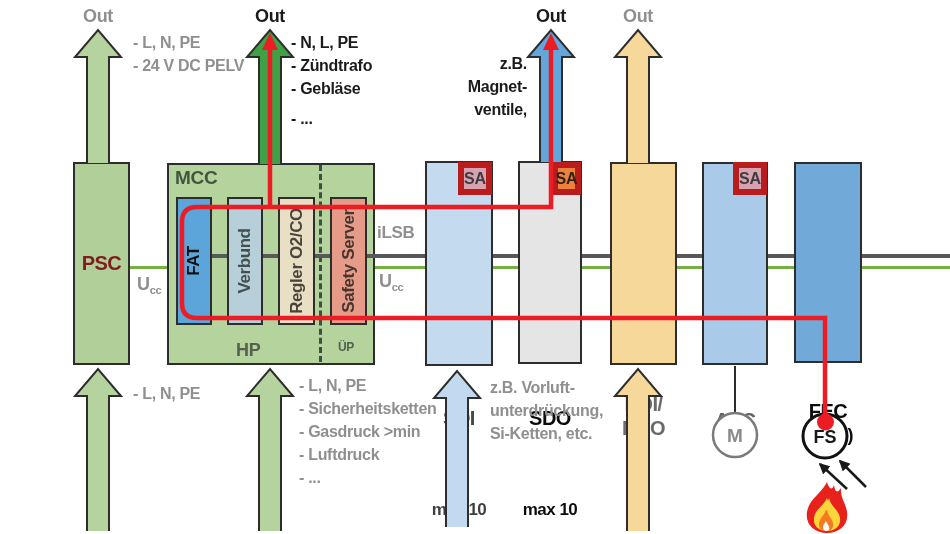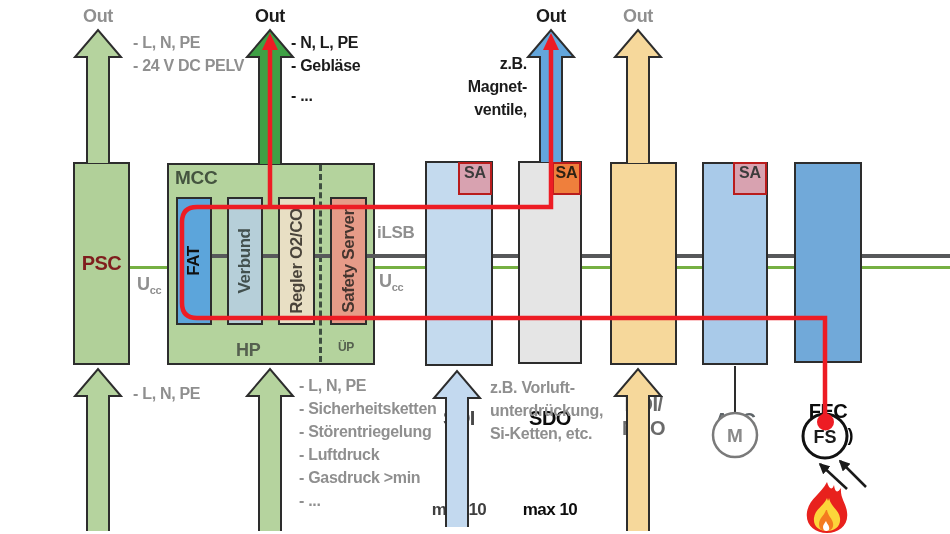--- a/index.html
+++ b/index.html
@@ -111,6 +111,7 @@
   </div>
   <div class="txt note dark" style="left:291px;top:31px;">
     <div>- N, L, PE</div>
+    <div>- Zündtrafo</div>
     <div>- Gebläse</div>
     <div style="margin-top:7px;">- ...</div>
   </div>

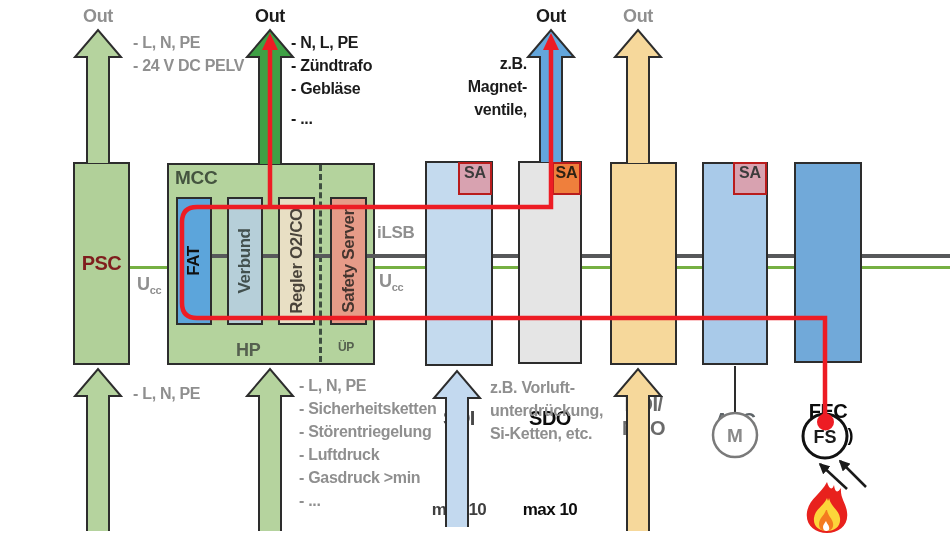--- a/index.html
+++ b/index.html
@@ -15,8 +15,8 @@
   
   .block{position:absolute;border:2px solid #2d2d2d;box-sizing:border-box;z-index:5;
          display:flex;align-items:center;justify-content:center;}
-  .badge{position:absolute;border:2px solid #b91c1c;box-sizing:border-box;z-index:6;
-         display:flex;align-items:flex-start;justify-content:center;
+  .badge{position:absolute;border:6px solid #b91c1c;box-sizing:border-box;z-index:6;
+         display:flex;align-items:center;justify-content:center;
          font-size:16px;font-weight:bold;color:#3c3c3c;}
   .rot{transform:rotate(-90deg);white-space:nowrap;font-size:17px;font-weight:bold;letter-spacing:-0.4px;}
   .blabel{position:absolute;width:100%;text-align:center;font-weight:bold;letter-spacing:-0.5px;}

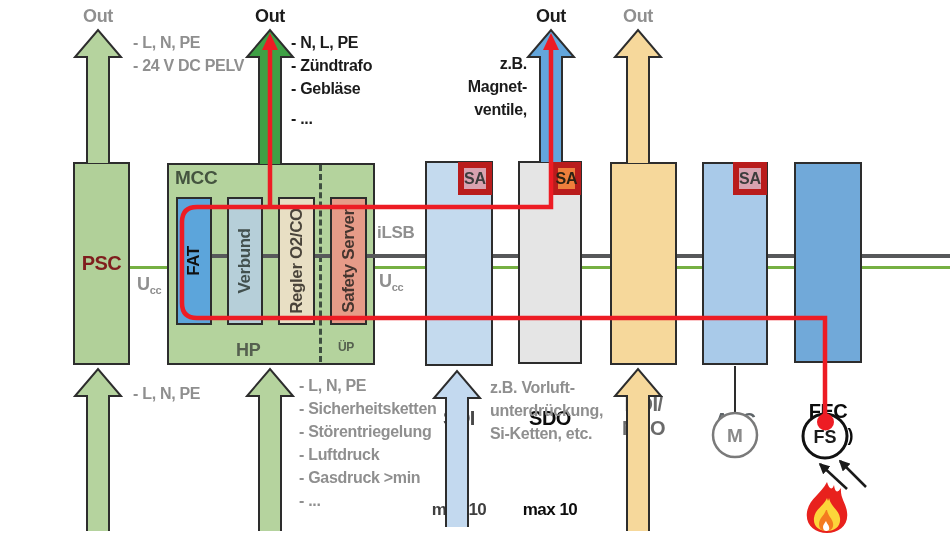--- a/index.html
+++ b/index.html
@@ -126,7 +126,6 @@
   <div class="txt note gray" style="left:299px;top:374px;">
     <div>- L, N, PE</div>
     <div>- Sicherheitsketten</div>
-    <div>- Störentriegelung</div>
     <div>- Luftdruck</div>
     <div>- Gasdruck &gt;min</div>
     <div>- ...</div>

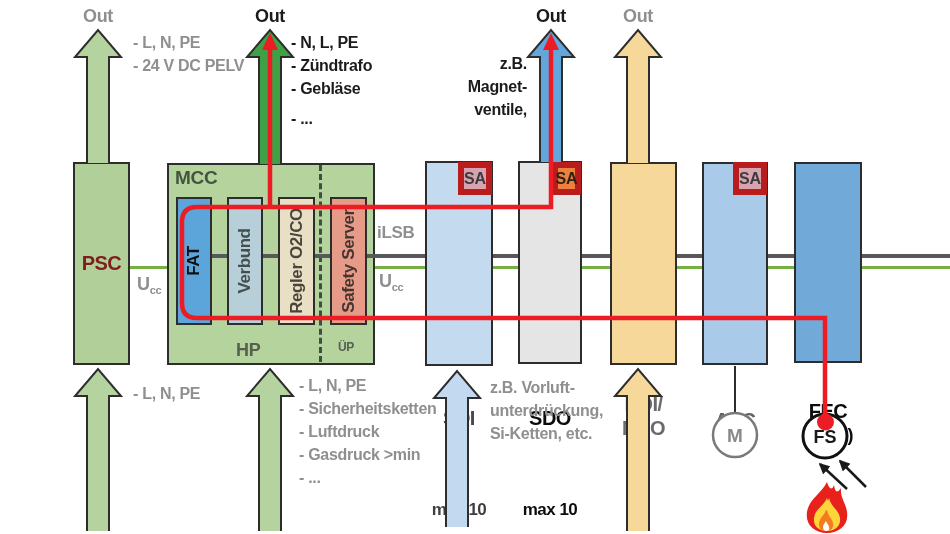--- a/index.html
+++ b/index.html
@@ -126,8 +126,8 @@
   <div class="txt note gray" style="left:299px;top:374px;">
     <div>- L, N, PE</div>
     <div>- Sicherheitsketten</div>
+    <div>- Gasdruck &gt;min</div>
     <div>- Luftdruck</div>
-    <div>- Gasdruck &gt;min</div>
     <div>- ...</div>
   </div>
   <div class="txt note gray" style="left:490px;top:376px;">

